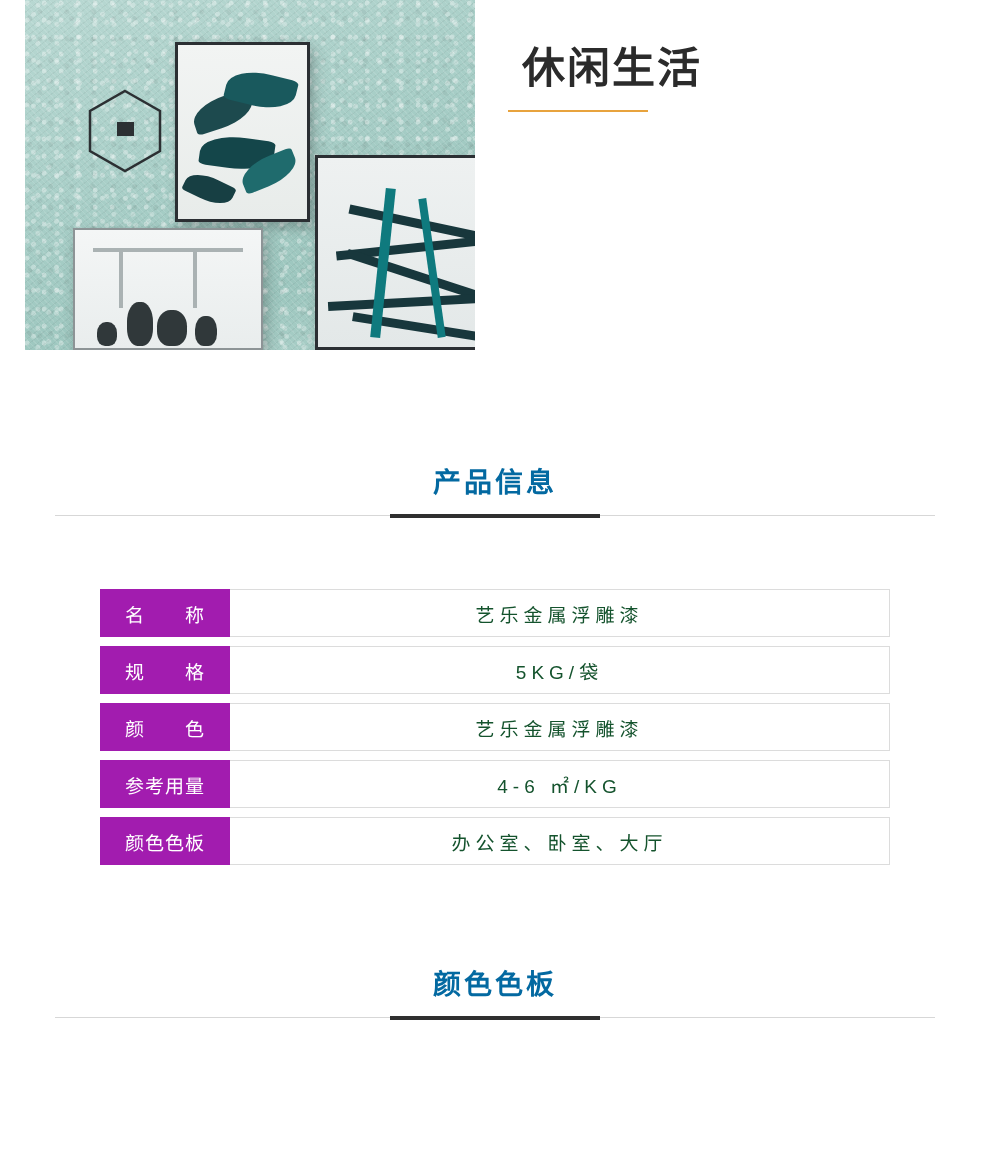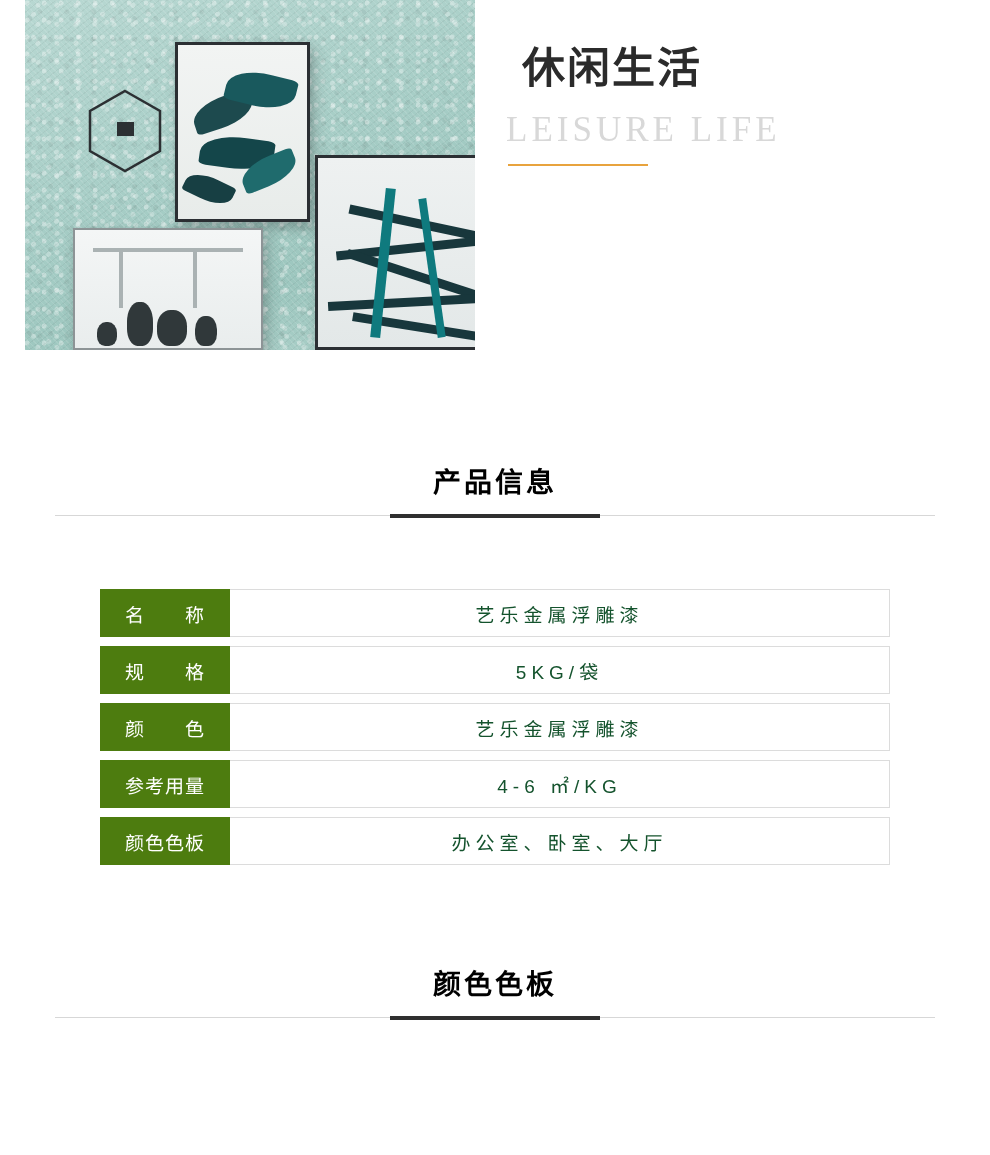--- a/index.html
+++ b/index.html
@@ -265,7 +265,6 @@
 
   <div class="hero-text">
     <h1 class="hero-title-cn">休闲生活</h1>
-    <p class="hero-title-en">LEISURE  LIFE</p>
     <div class="hero-rule"></div>
     <div class="hero-desc">
     </div>

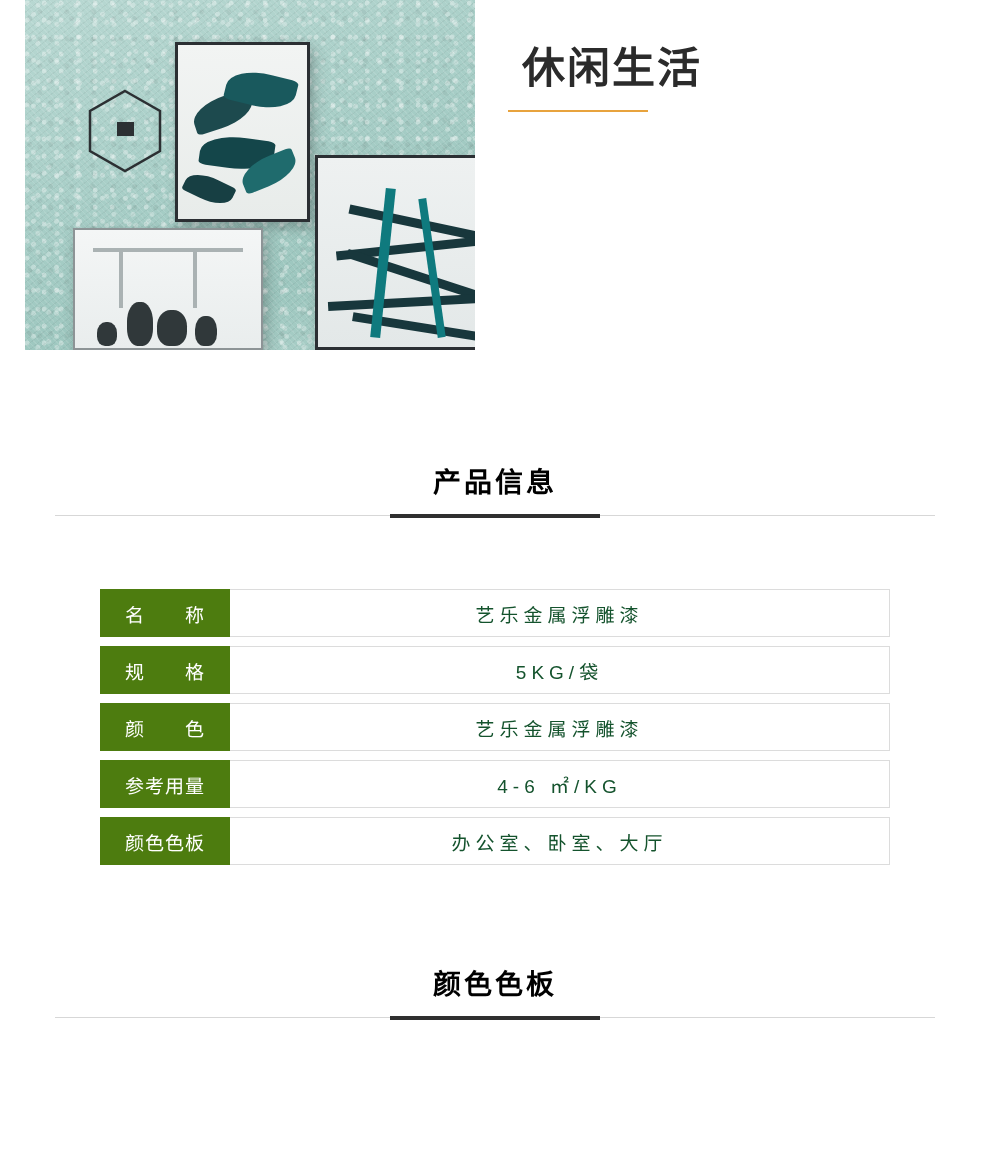--- a/index.html
+++ b/index.html
@@ -160,7 +160,7 @@
     text-align: center;
     font-size: 28px;
     letter-spacing: 3px;
-    color: #000000;
+    color: #0369a1;
     font-weight: 700;
   }
   .divider-wrap {

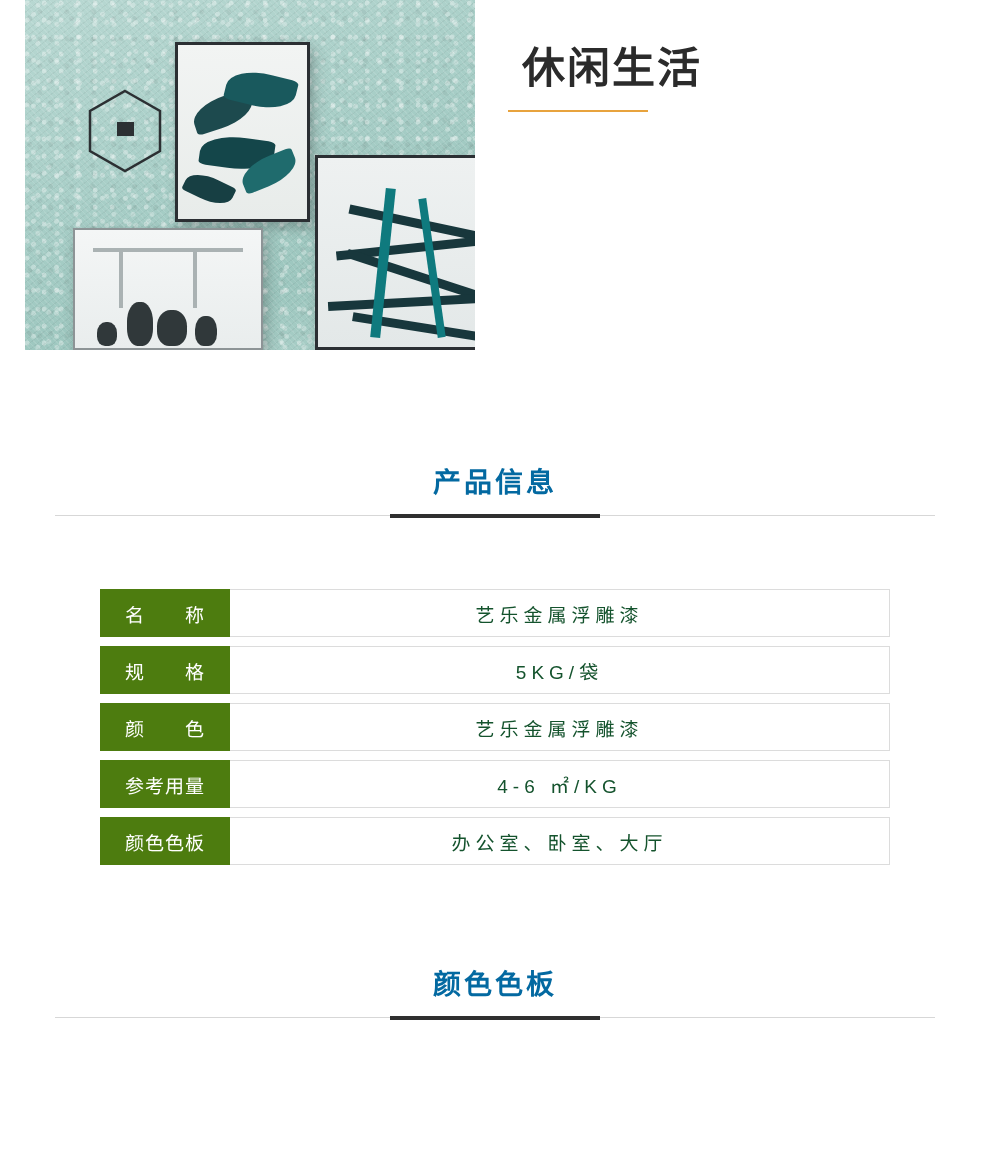--- a/index.html
+++ b/index.html
@@ -198,7 +198,7 @@
   }
   .spec-key {
     width: 128px;
-    background: #4d7c0f;
+    background: #a21caf;
     color: #ffffff;
     font-size: 19px;
     letter-spacing: 1px;

